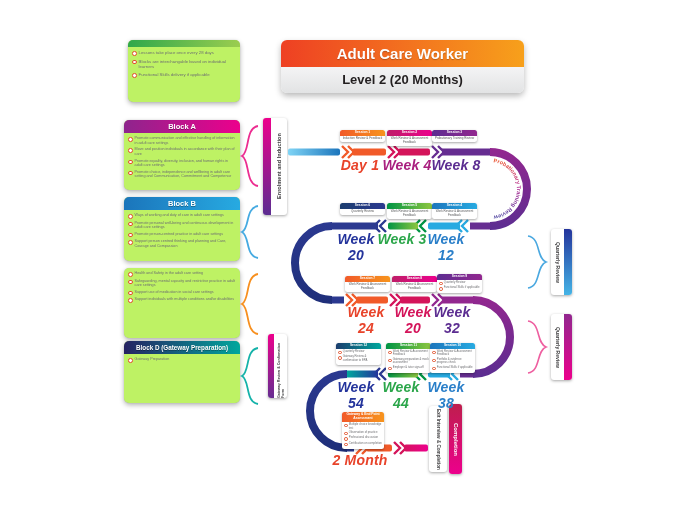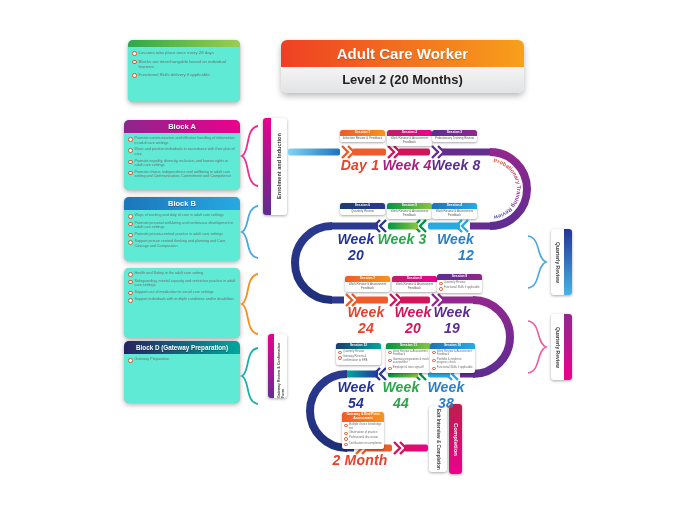--- a/index.html
+++ b/index.html
@@ -17,7 +17,7 @@
     background:linear-gradient(180deg,#f4f4f5,#e2e3e4);color:#231f20;font-weight:bold;font-size:13px;}
 
   
-  .card{position:absolute;background:#5eead4;border-radius:5px;
+  .card{position:absolute;background:#bef264;border-radius:5px;
         box-shadow:0 2px 5px rgba(0,0,0,.30),0 0 1px rgba(0,0,0,.2);}
   .card-top{height:7px;border-radius:5px 5px 0 0;}
   .blk-head{height:13px;line-height:13px;border-radius:5px 5px 0 0;text-align:center;

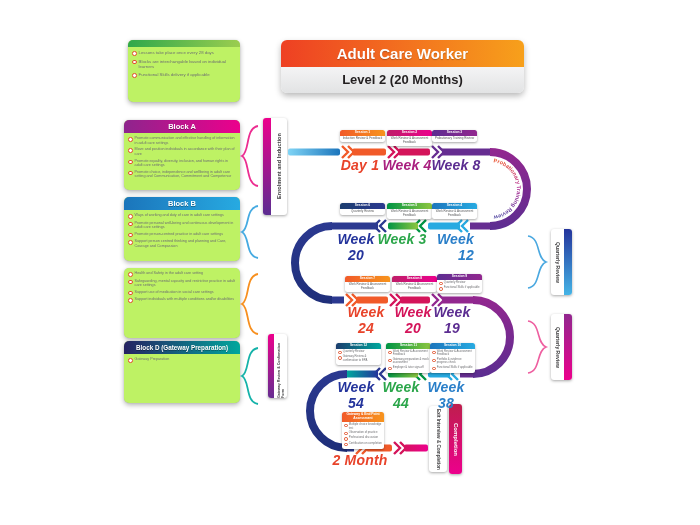--- a/index.html
+++ b/index.html
@@ -434,7 +434,7 @@
   <div class="wlabel c-pur" style="left:428px;top:157px;">Week 8</div>
   <div class="wlabel c-nvy" style="left:328px;top:231px;">Week 20</div>
   <div class="wlabel c-grn" style="left:374px;top:231px;">Week 3</div>
-  <div class="wlabel c-blu" style="left:418px;top:231px;text-align:right;">Week 12</div>
+  <div class="wlabel c-blu" style="left:418px;top:231px;">Week 12</div>
   <div class="wlabel c-red" style="left:338px;top:304px;">Week 24</div>
   <div class="wlabel c-mag28" style="left:385px;top:304px;">Week 20</div>
   <div class="wlabel c-pur" style="left:424px;top:304px;">Week 19</div>

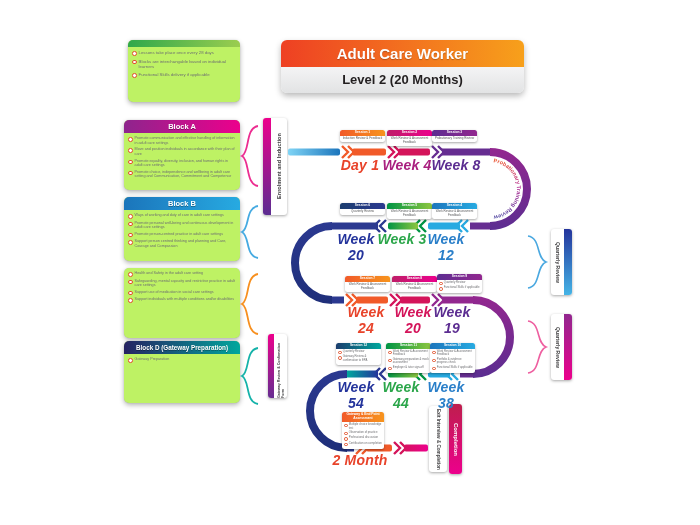--- a/index.html
+++ b/index.html
@@ -437,7 +437,7 @@
   <div class="wlabel c-blu" style="left:418px;top:231px;">Week 12</div>
   <div class="wlabel c-red" style="left:338px;top:304px;">Week 24</div>
   <div class="wlabel c-mag28" style="left:385px;top:304px;">Week 20</div>
-  <div class="wlabel c-pur" style="left:424px;top:304px;">Week 19</div>
+  <div class="wlabel c-pur" style="left:424px;top:304px;">Week 32</div>
   <div class="wlabel c-nvy" style="left:328px;top:379px;">Week 54</div>
   <div class="wlabel c-grn" style="left:373px;top:379px;">Week 44</div>
   <div class="wlabel c-blu" style="left:418px;top:379px;">Week 38</div>

